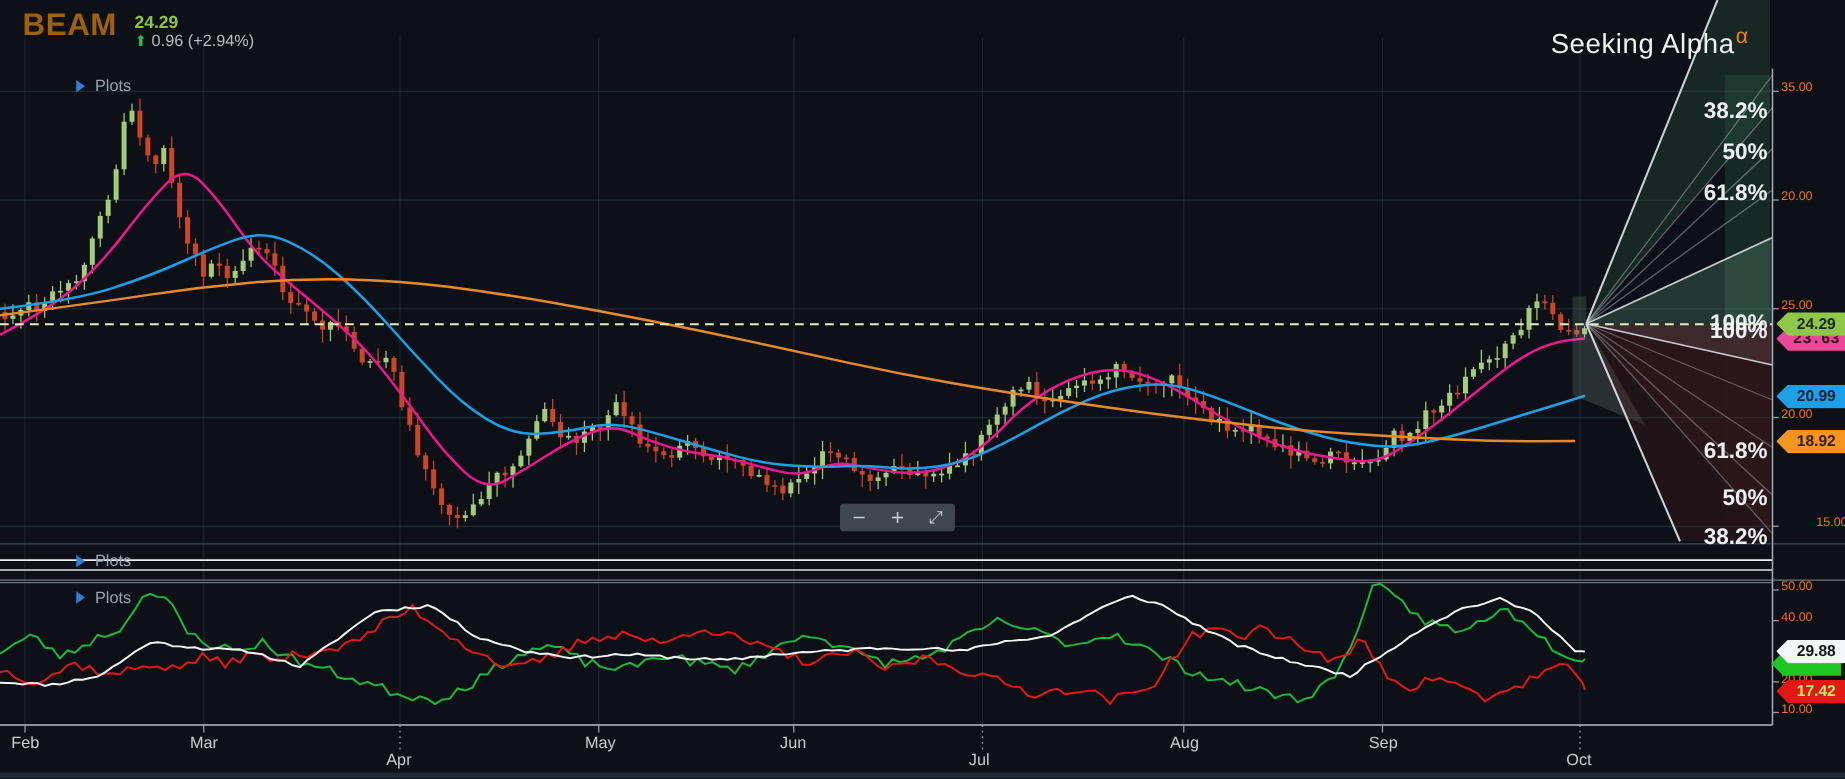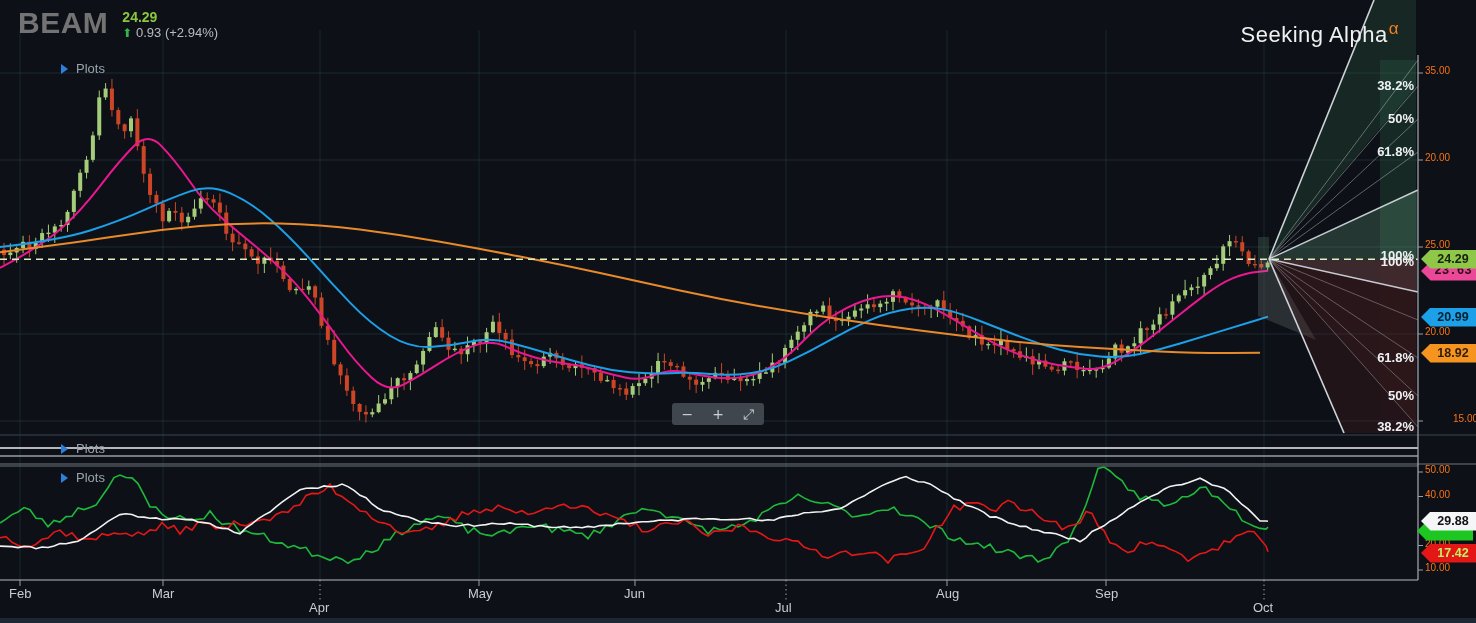--- a/index.html
+++ b/index.html
@@ -7,7 +7,7 @@
        font-family:"Liberation Sans",sans-serif;-webkit-font-smoothing:antialiased;}
   svg{position:absolute;left:0;top:0;}
   .hdr{position:absolute;left:18px;top:8px;display:flex;align-items:flex-start;z-index:5;}
-  .symbol{font-size:30px;font-weight:bold;color:#737373;letter-spacing:0.5px;line-height:1;}
+  .symbol{font-size:25px;font-weight:bold;color:#a16207;letter-spacing:0.5px;line-height:1;}
   .quote{margin-left:14px;margin-top:2px;}
   .price{color:#8cc63e;font-size:14px;font-weight:bold;line-height:1.1;}
   .change{color:#b7bcc1;font-size:13px;line-height:1.2;}

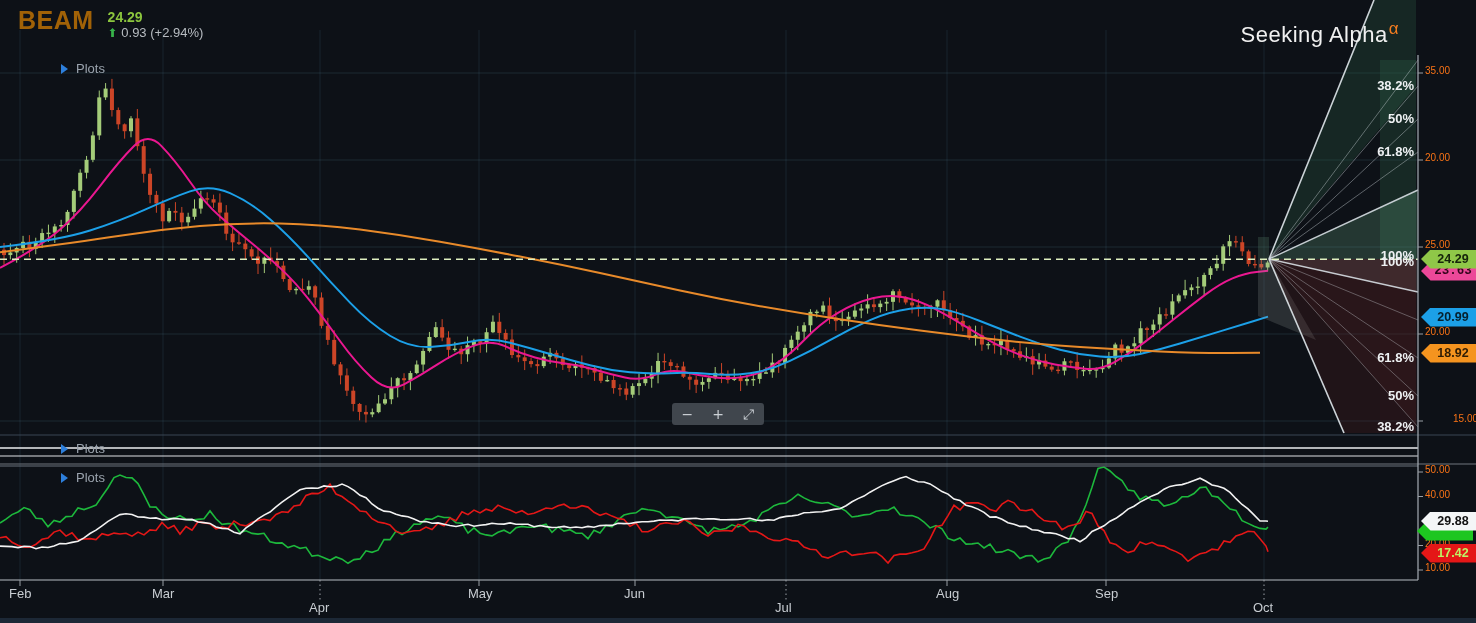--- a/index.html
+++ b/index.html
@@ -530,7 +530,7 @@
     <div class="symbol">BEAM</div>
     <div class="quote">
       <div class="price">24.29</div>
-      <div class="change"><span class="arr">⬆</span> <span>0.93 (+2.94%)</span></div>
+      <div class="change"><span class="arr">⬆</span> <span>0.96 (+2.94%)</span></div>
     </div>
   </div>
 

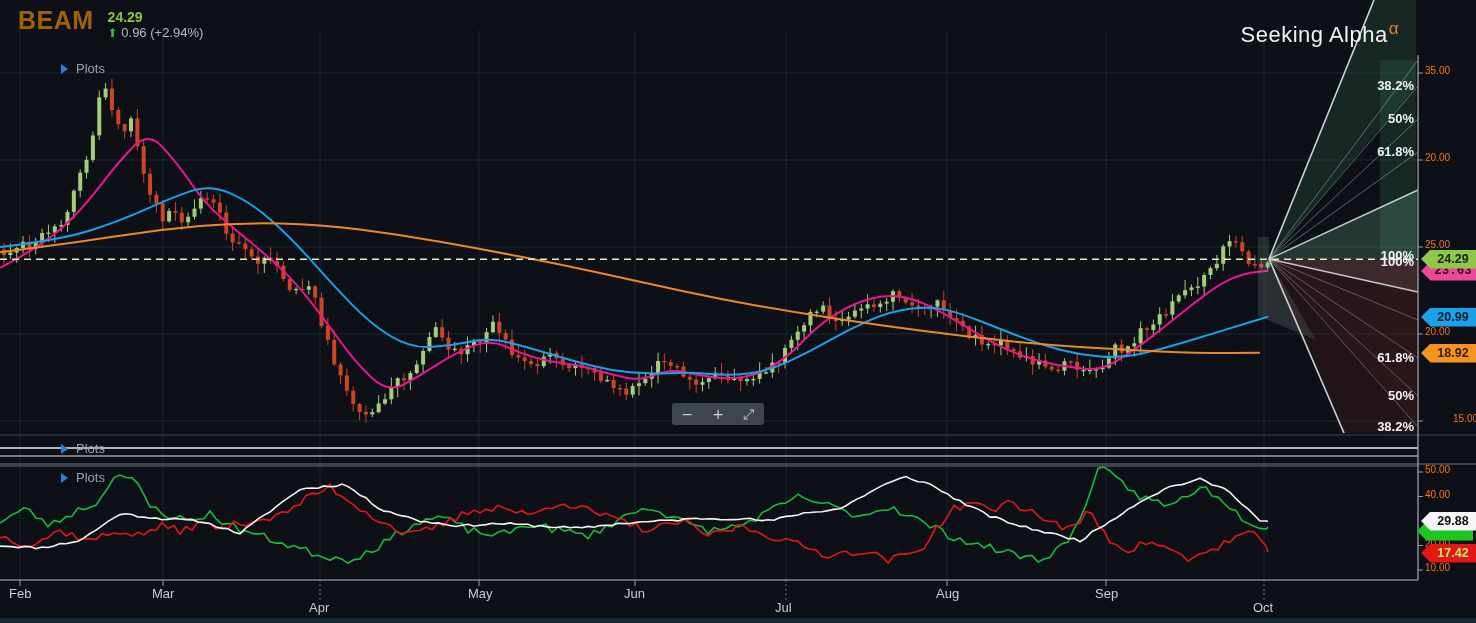--- a/index.html
+++ b/index.html
@@ -24,7 +24,7 @@
   .toolbar button{flex:1;background:transparent;border:none;color:#ccd1d6;font-size:14px;
                   line-height:22px;padding:0;cursor:pointer;font-family:"DejaVu Sans",sans-serif;}
   .lbl{position:absolute;color:#f97316;font-size:10px;white-space:nowrap;z-index:4;}
-  .fib{position:absolute;color:#eef1f3;font-size:13px;font-weight:bold;white-space:nowrap;
+  .fib{position:absolute;color:#eef1f3;font-size:18px;font-weight:bold;white-space:nowrap;
        text-align:right;width:60px;z-index:4;}
   .mon{position:absolute;color:#c8cdd2;font-size:13px;white-space:nowrap;z-index:4;}
   .tag{position:absolute;width:56px;height:19px;font-size:12.5px;font-weight:bold;

